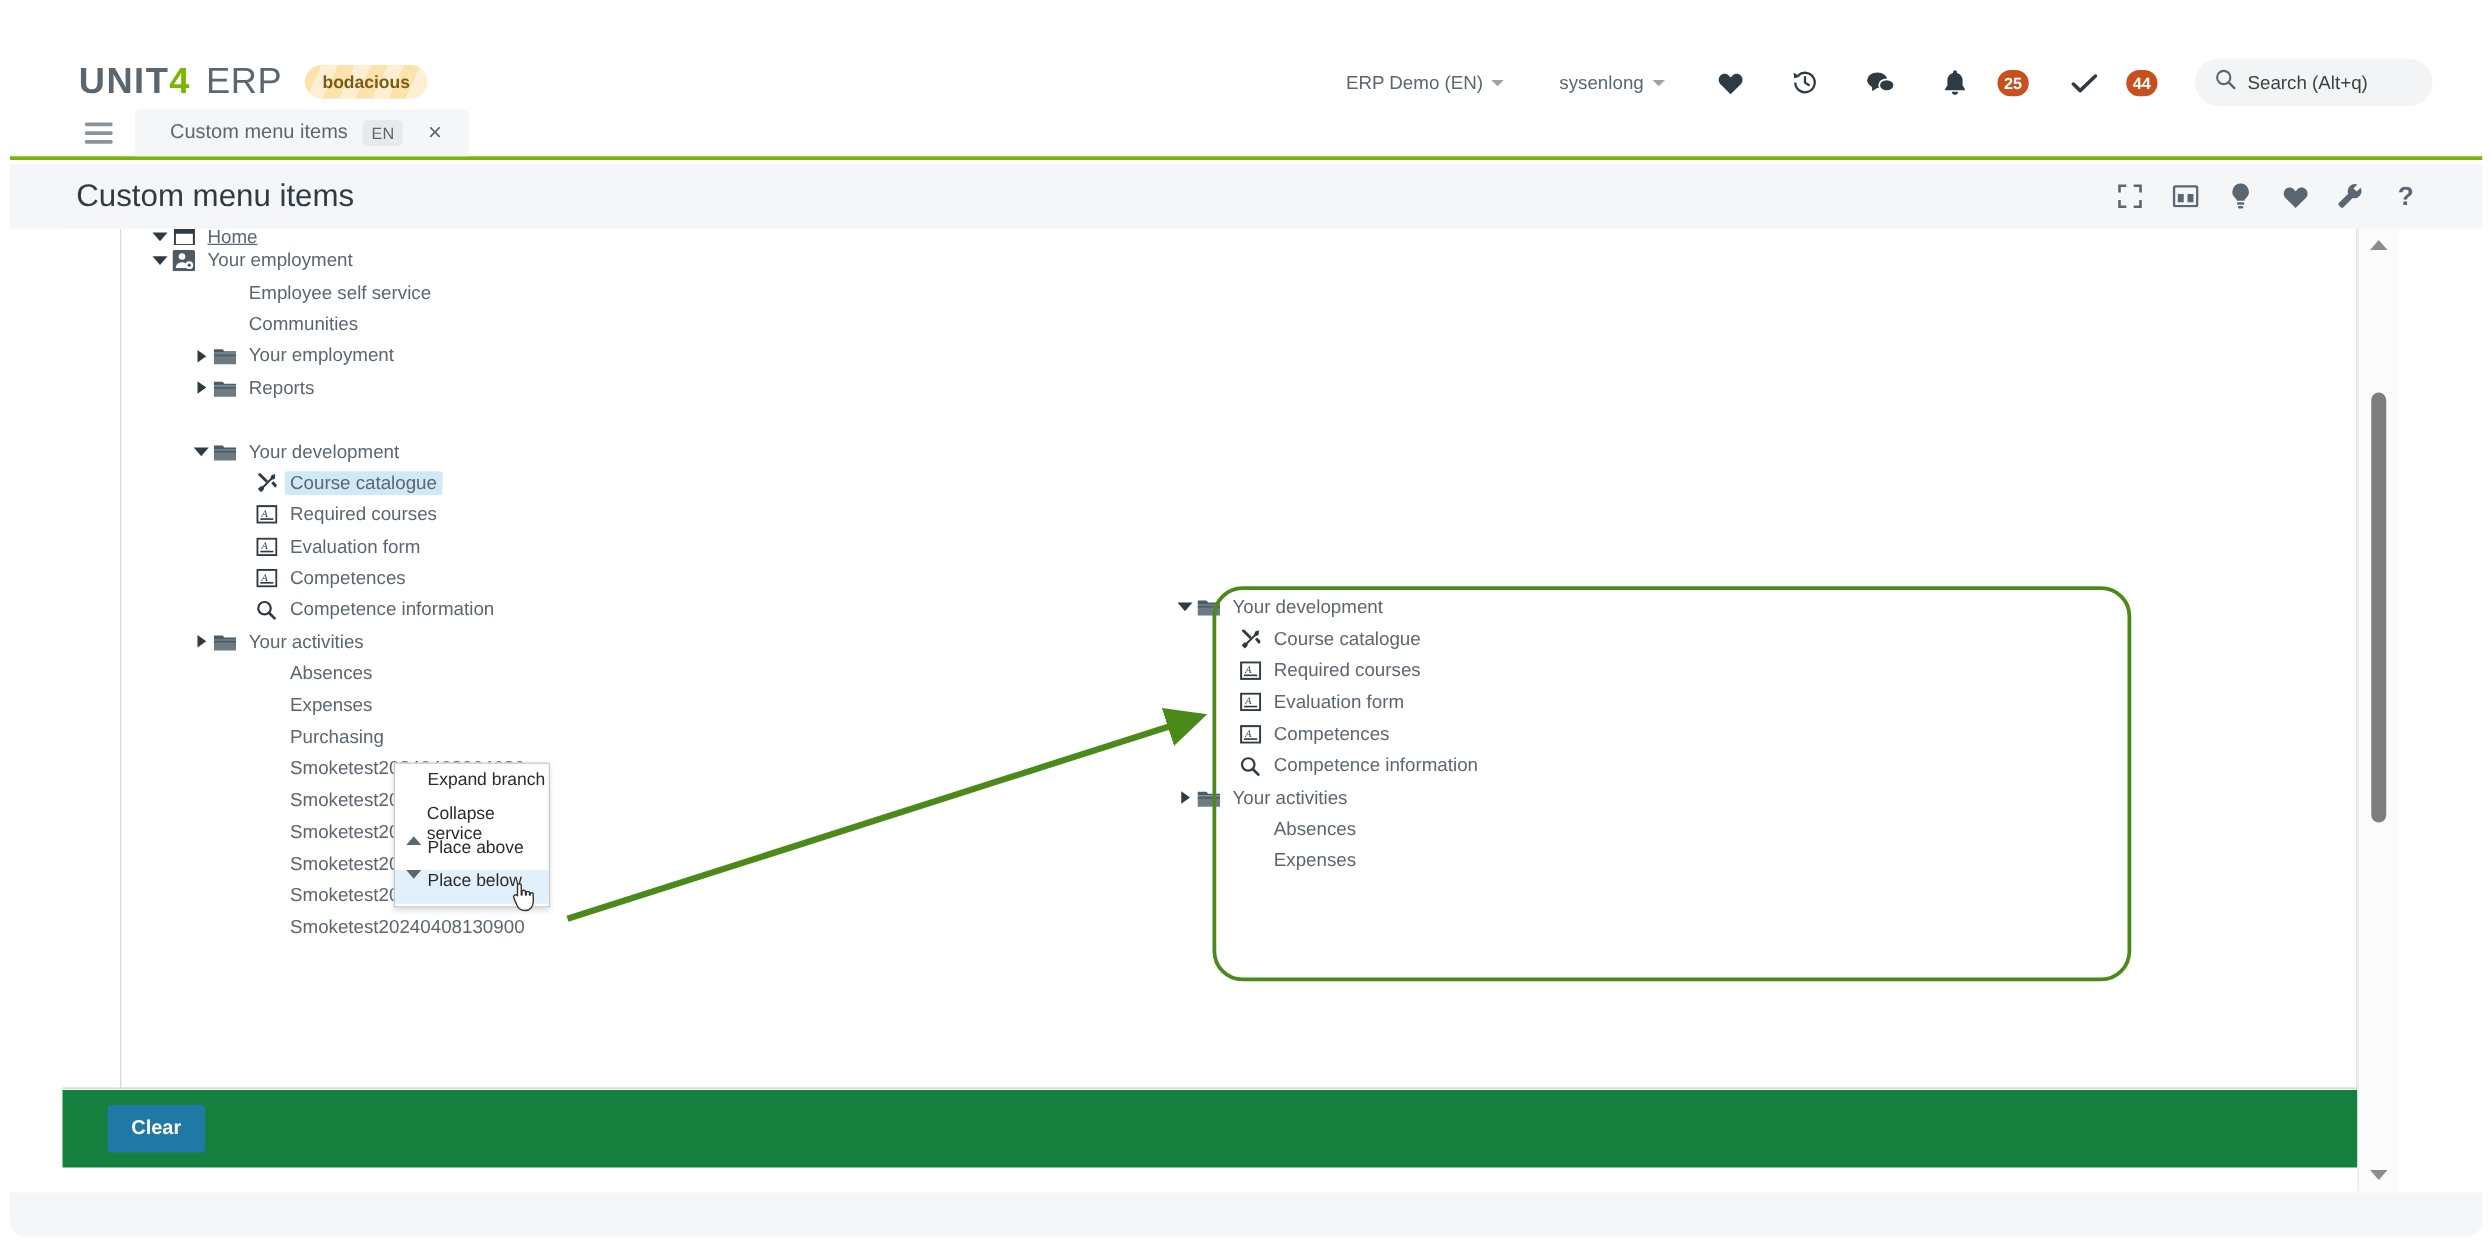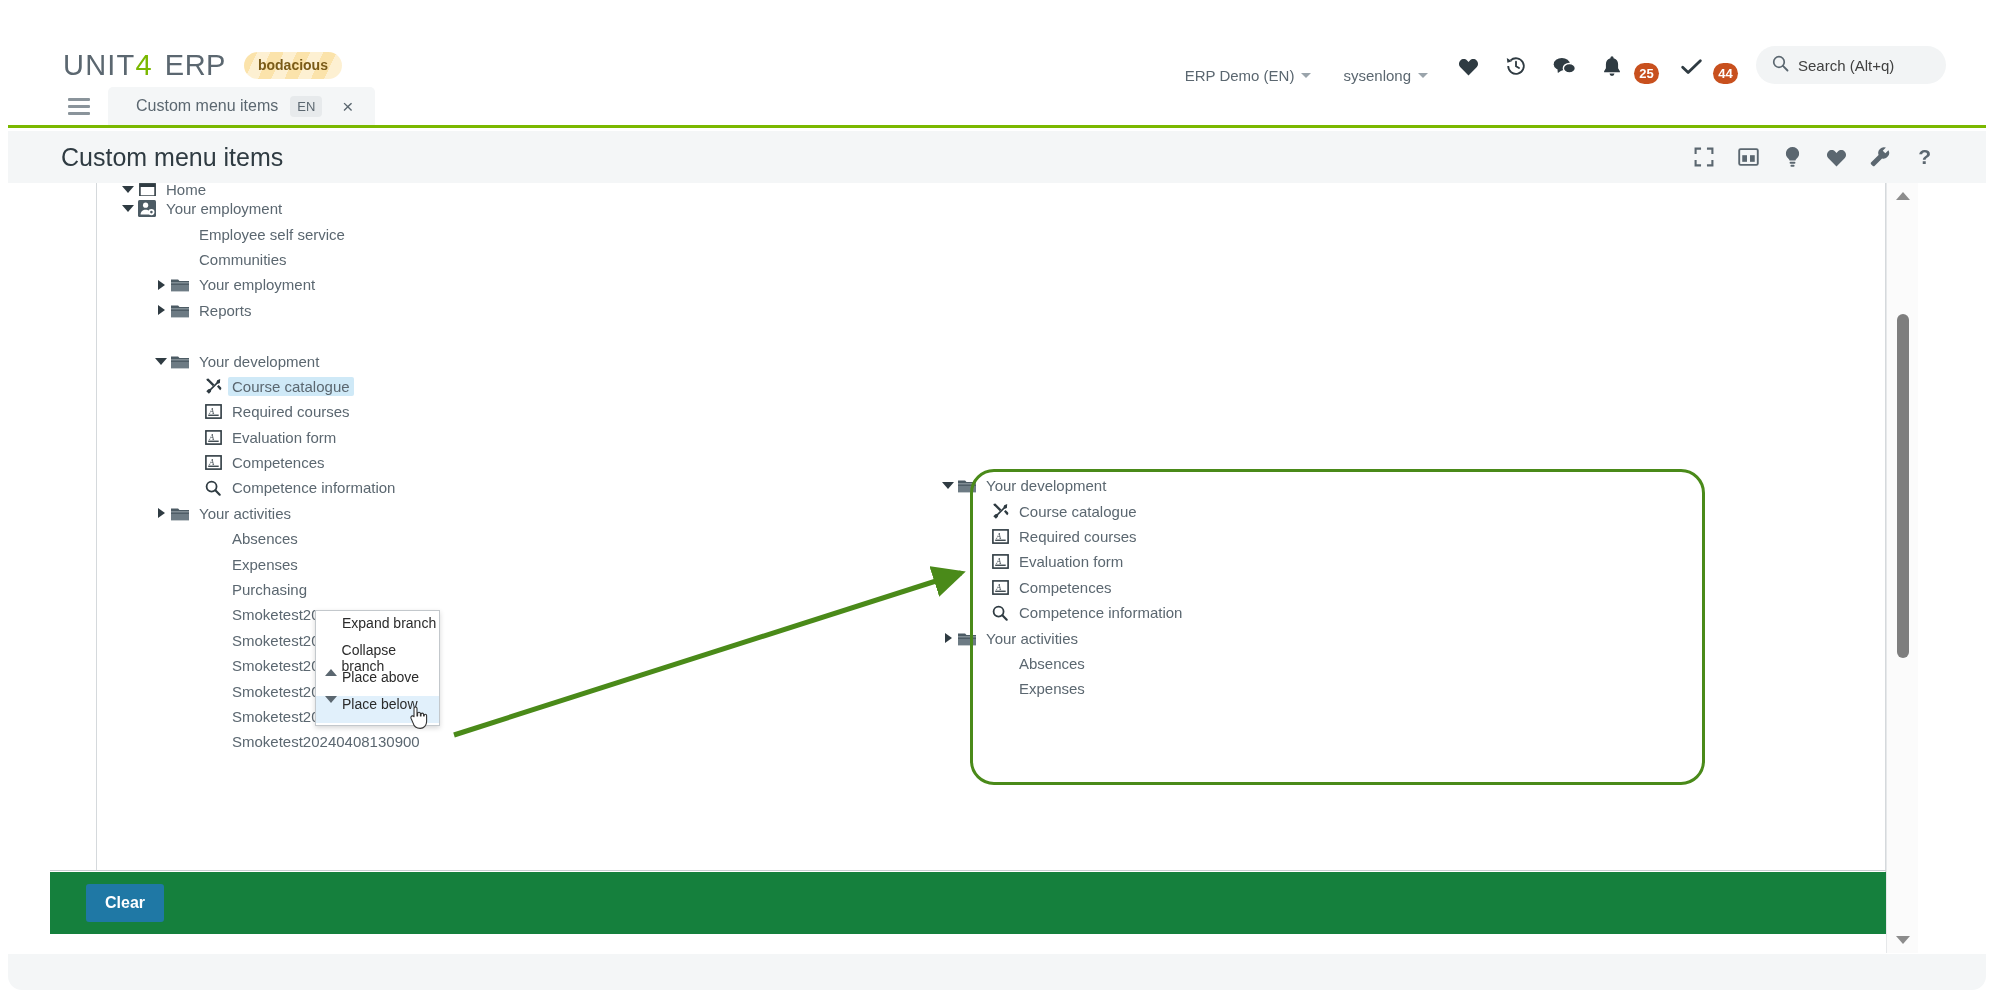--- a/index.html
+++ b/index.html
@@ -39,7 +39,7 @@
     display: flex; align-items: center; gap: 12px;
   }
   .brand-unit4 {
-    font-size: 29px; font-weight: 400; letter-spacing: 1.2px;
+    font-size: 29px; font-weight: 700; letter-spacing: 1.2px;
     color: #5b6770;
   }
   .brand-unit4 .four { color: #7ab800; }

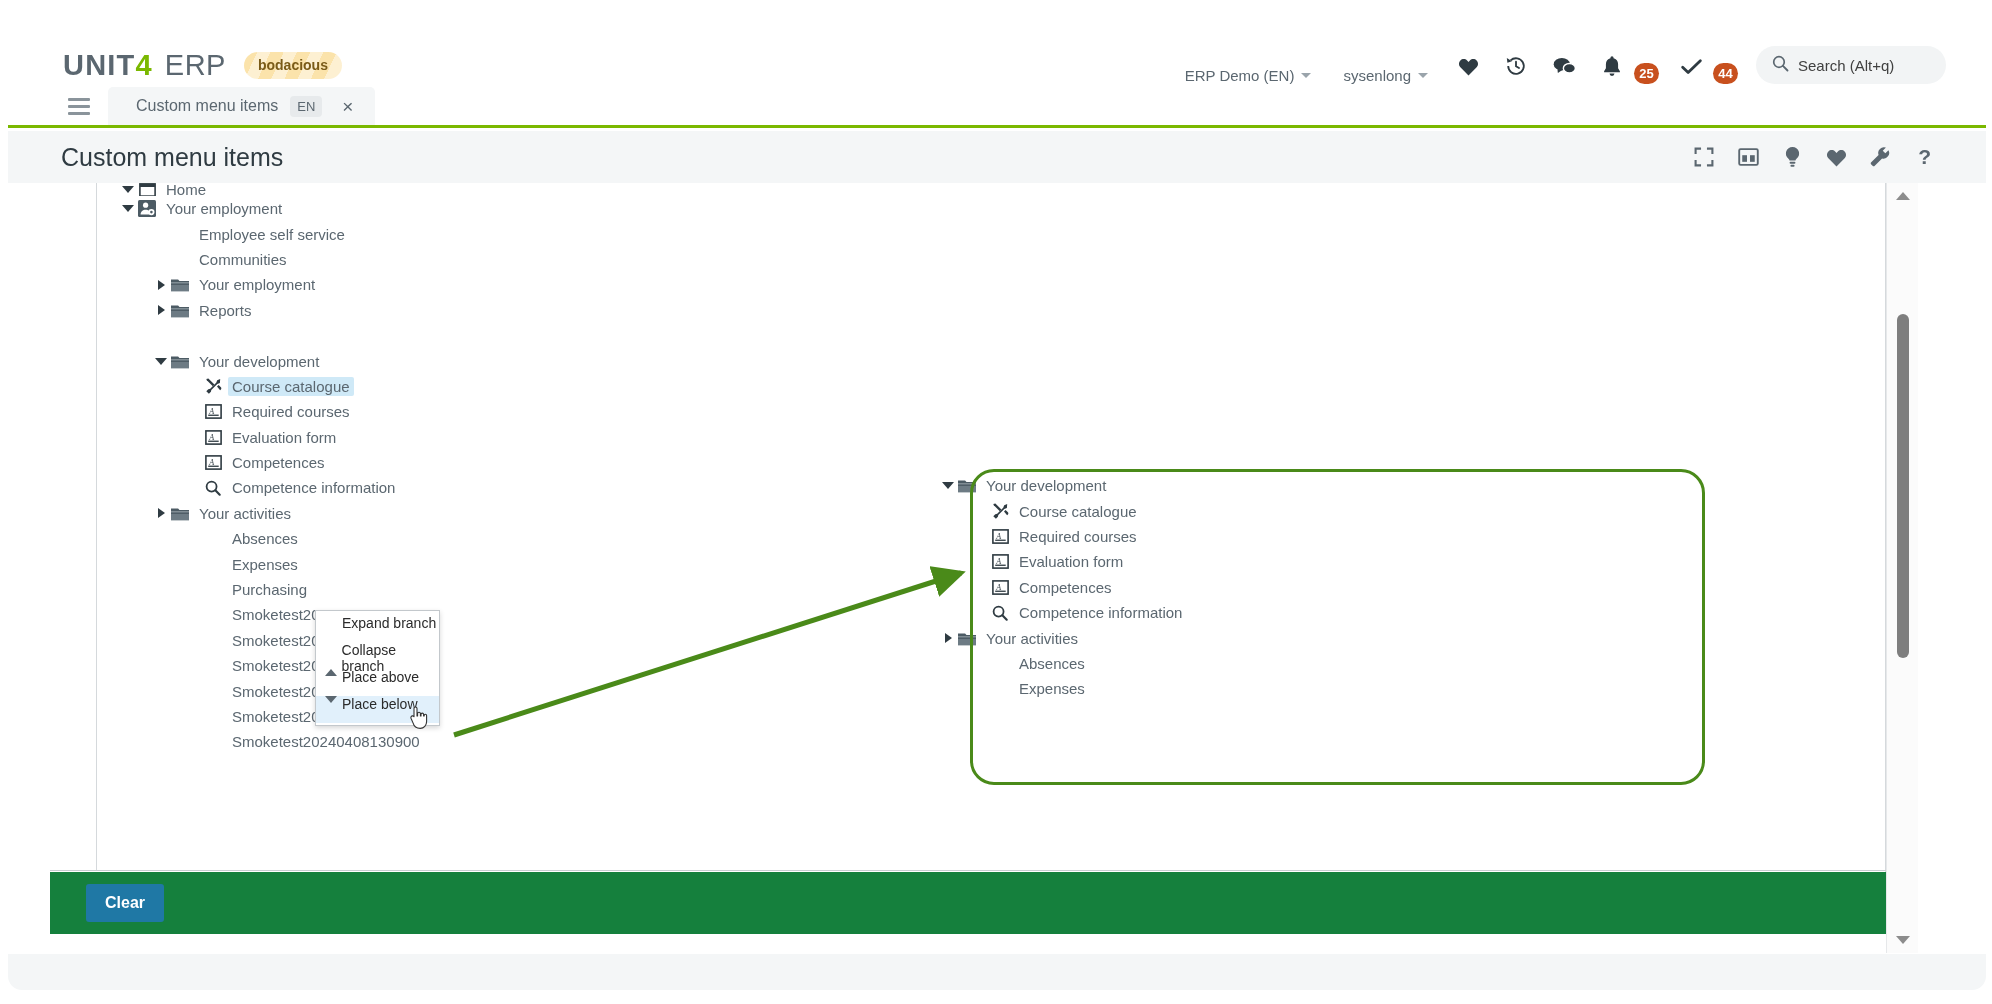--- a/index.html
+++ b/index.html
@@ -57,7 +57,7 @@
 
   .header-right {
     position: absolute; right: 40px; top: 40px;
-    display: flex; align-items: flex-end; gap: 4px;
+    display: flex; align-items: center; gap: 16px;
     height: 36px;
   }
   .hdr-select {

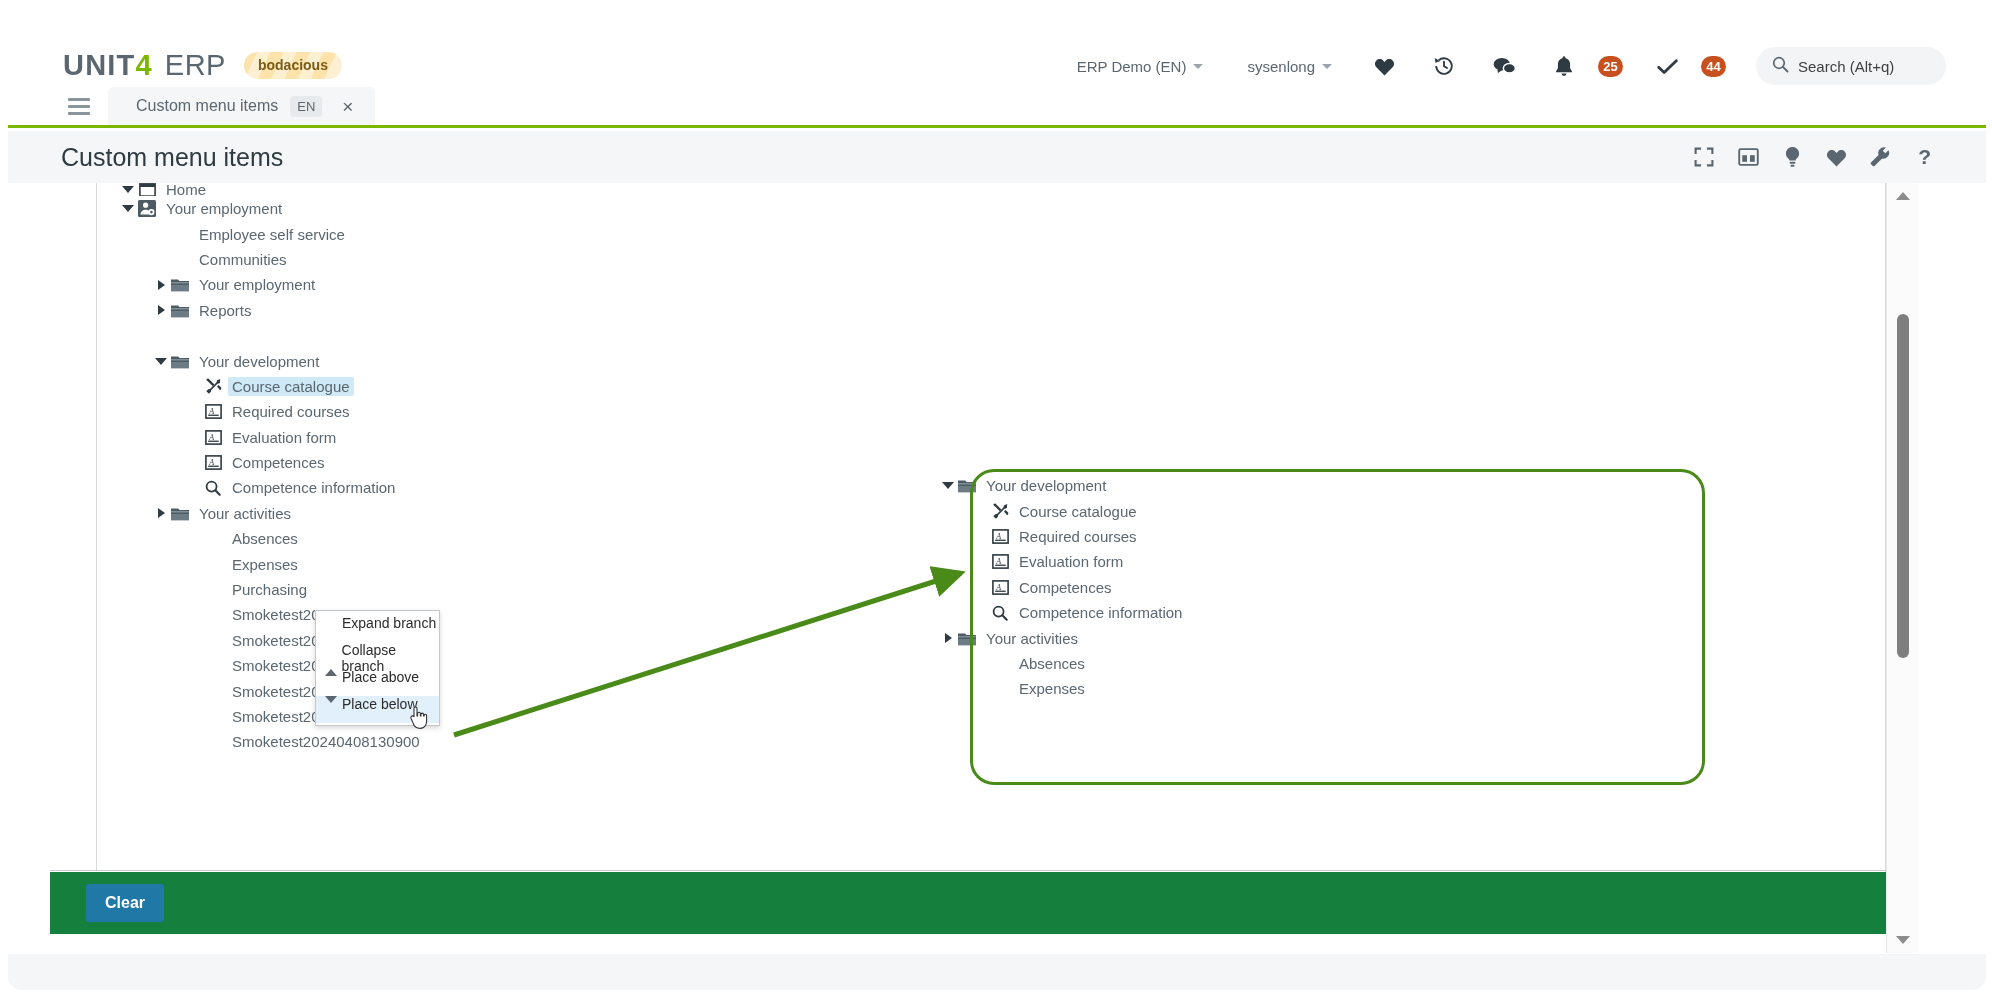--- a/index.html
+++ b/index.html
@@ -683,7 +683,7 @@
             </div>
             <div class="cm-item">
               <span class="cm-spacer"></span>
-              <span>Collapse branch</span>
+              <span>Collapse service</span>
             </div>
             <div class="cm-item">
               <i class="cm-arrow-up"></i>

